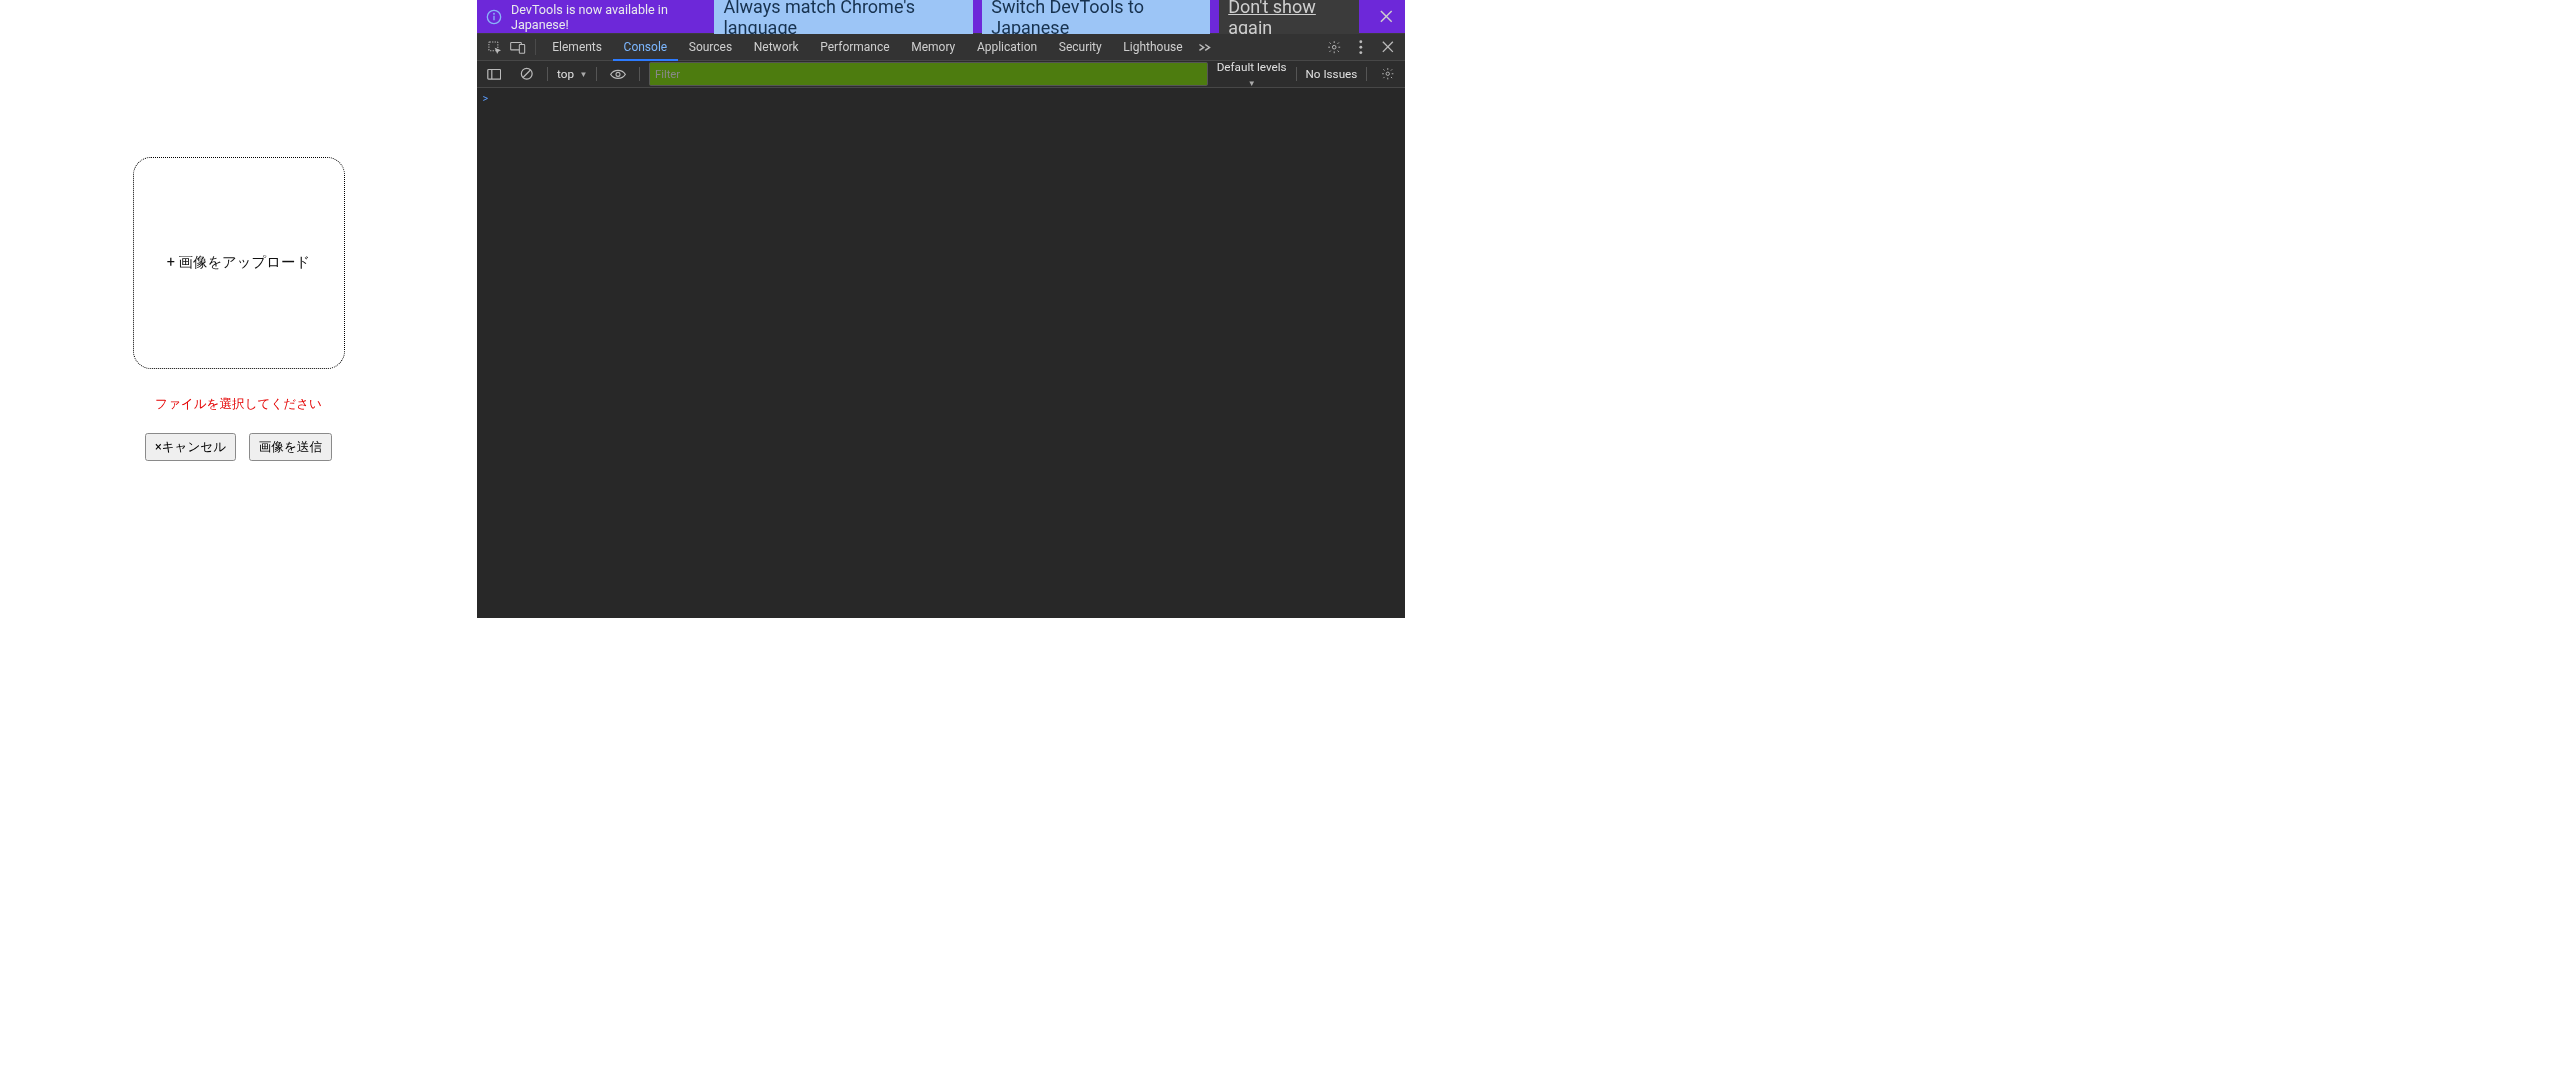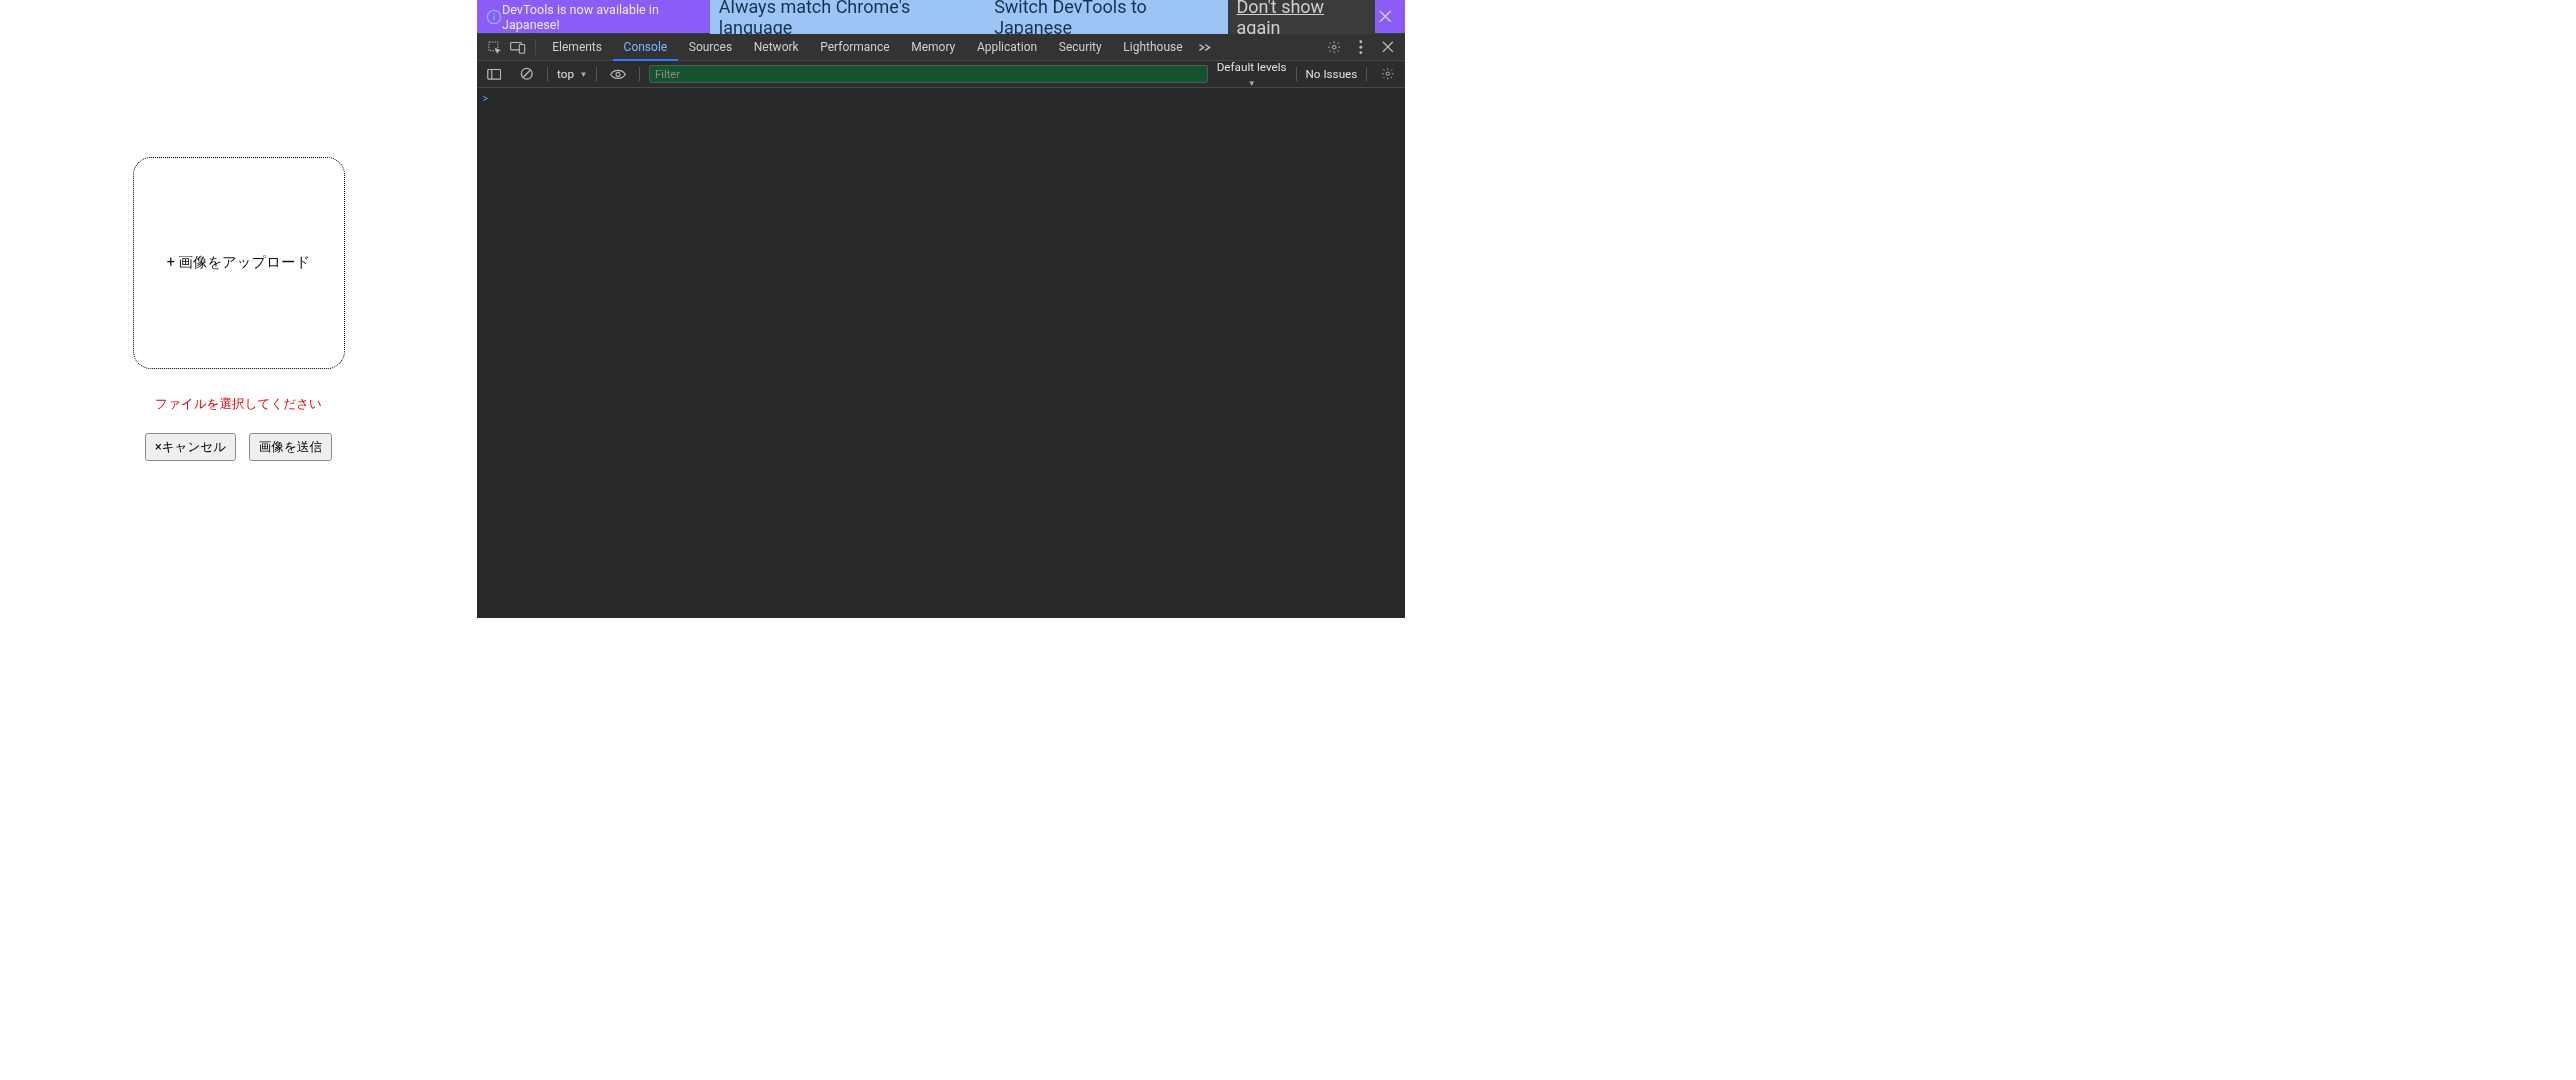--- a/index.html
+++ b/index.html
@@ -15,7 +15,7 @@
 
 
 .devtools { flex: 1; height: 100%; background: #282828; color: #cfcfcf; display: flex; flex-direction: column; font-size: 11.7px; }
-.dt-infobar { height: 34px; background: #8b5cf6; display: flex; align-items: center; padding: 0 9px; border-bottom: 0.9px solid #3c3c3c; }
+.dt-infobar { height: 34px; background: #6d28d9; display: flex; align-items: center; padding: 0 9px; gap: 9px; border-bottom: 0.9px solid #3c3c3c; }
 .info-icon { width: 16px; height: 16px; display:flex; align-items:center; justify-content:center; }
 .info-text { color: #e8eaed; font-size: 12.6px; }
 .pill { border-radius: 2.7px; padding: 4.5px 9px; font-size: 18px; cursor: pointer; }

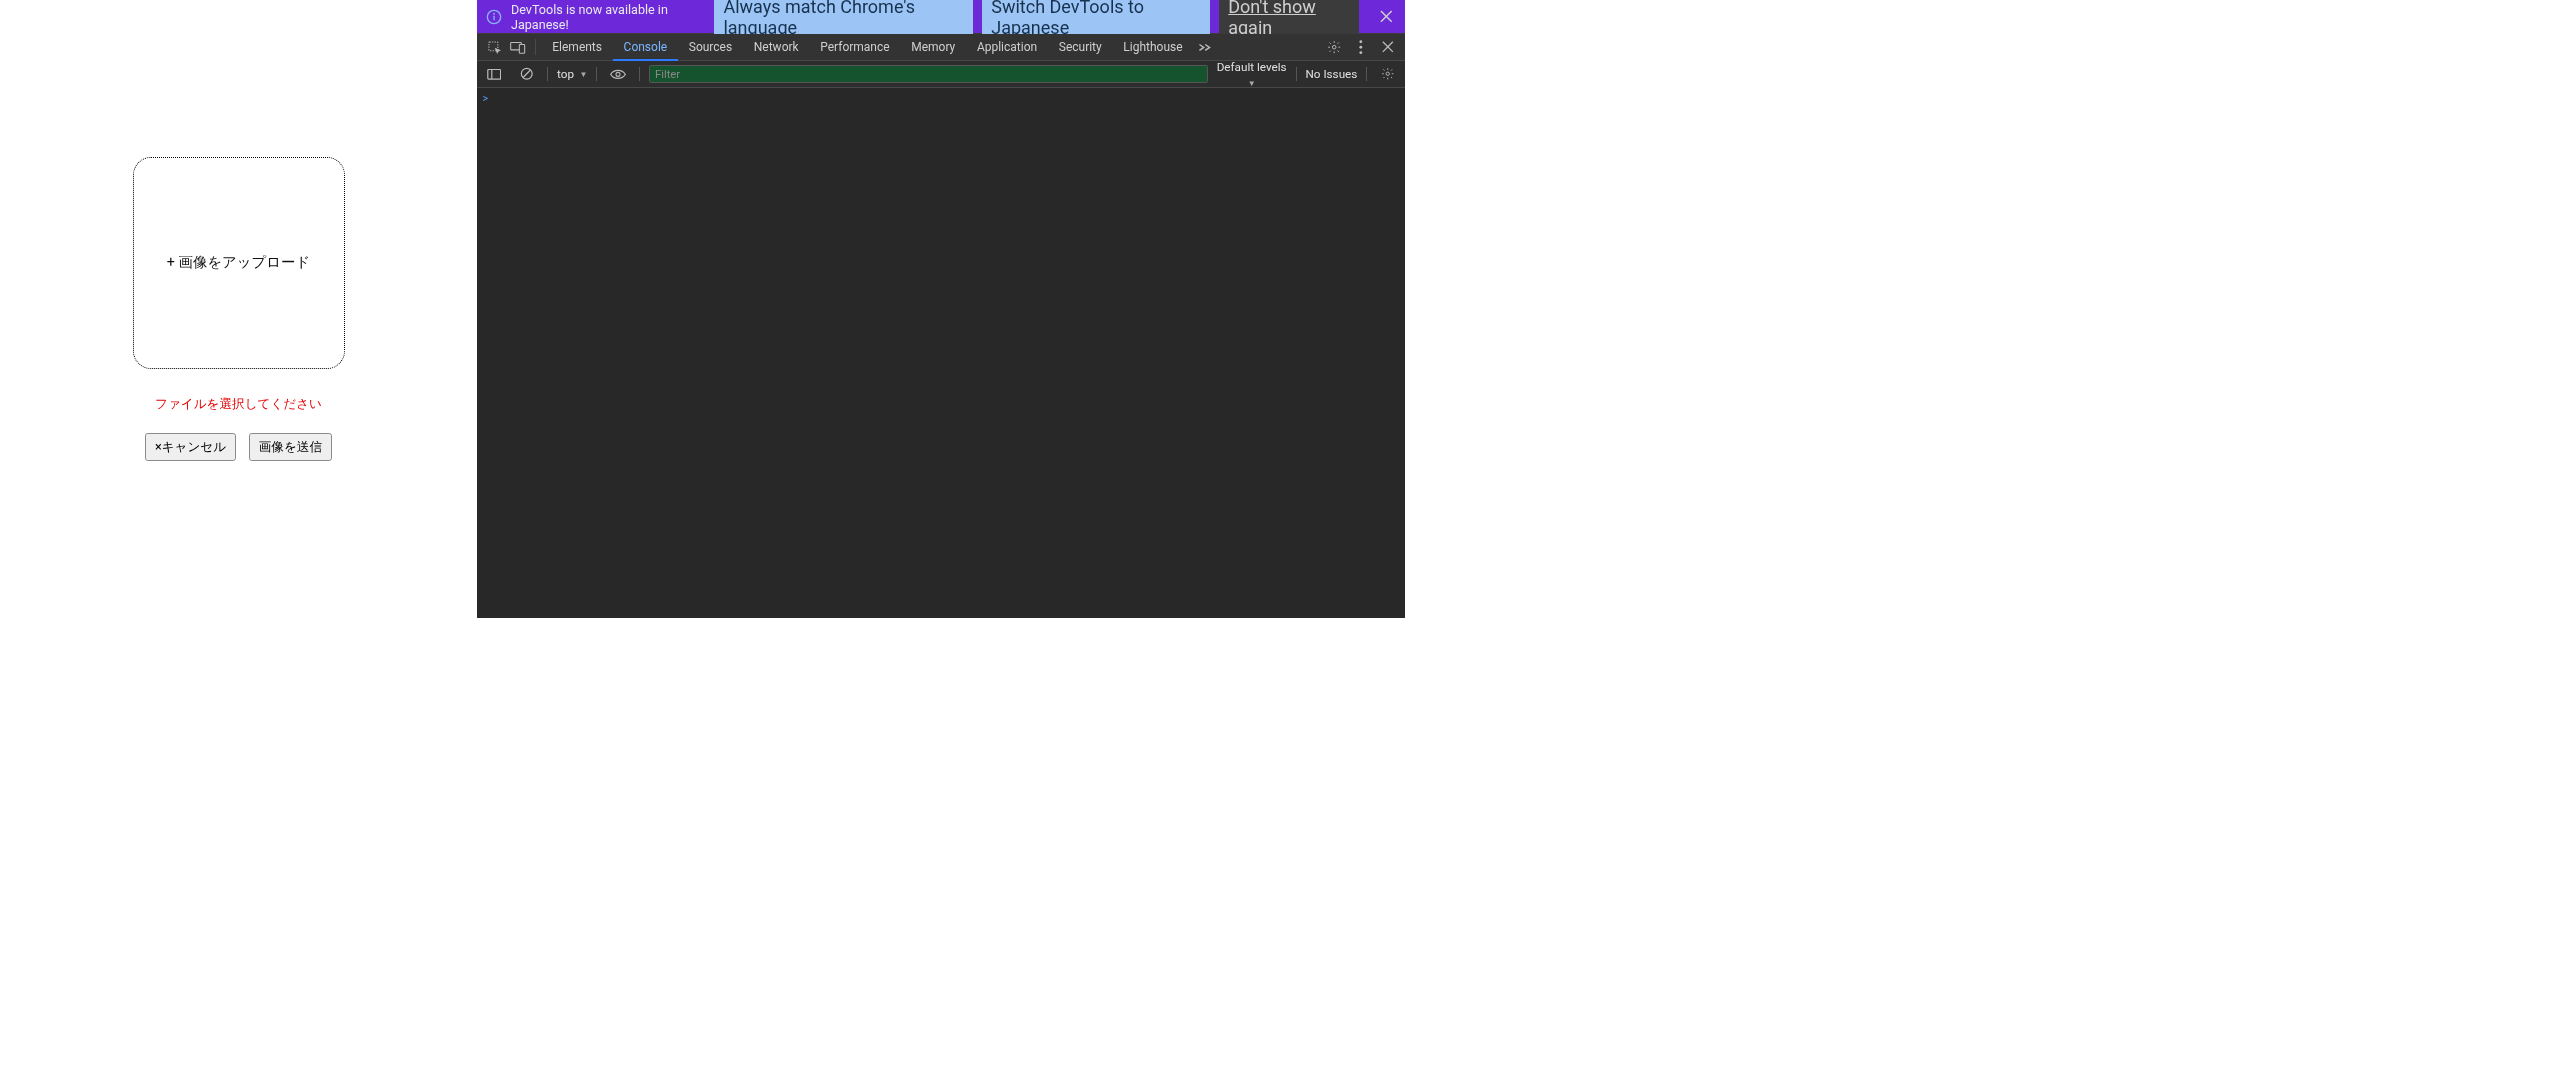--- a/index.html
+++ b/index.html
@@ -35,7 +35,7 @@
 .dt-console-toolbar { height: 27px; background: #2d2d2d; display:flex; align-items:center; padding: 0 5.4px; gap: 9px; border-bottom: 0.9px solid #474747; }
 .dropdown { display:flex; align-items:center; gap:5.4px; cursor:pointer; color:#e0e0e0; font-size:11.7px; }
 .tri { font-size:8px; color:#aaa; }
-.filter-input { flex:1; background:#14532d; border:0.9px solid #555; border-radius:1.8px; height:18px; color:#ccc; padding: 0 5.4px; font-size:11.3px; }
+.filter-input { flex:1; background:#4d7c0f; border:0.9px solid #555; border-radius:1.8px; height:24px; color:#ccc; padding: 0 5.4px; font-size:11.3px; }
 .filter-input::placeholder { color:#888; }
 .levels { color:#e0e0e0; font-size:11.7px; display:flex; align-items:center; gap:5.4px; cursor:pointer; white-space:nowrap;flex-direction:column; }
 .issues { color:#e0e0e0; font-size:11.7px; white-space:nowrap; cursor:pointer; }

